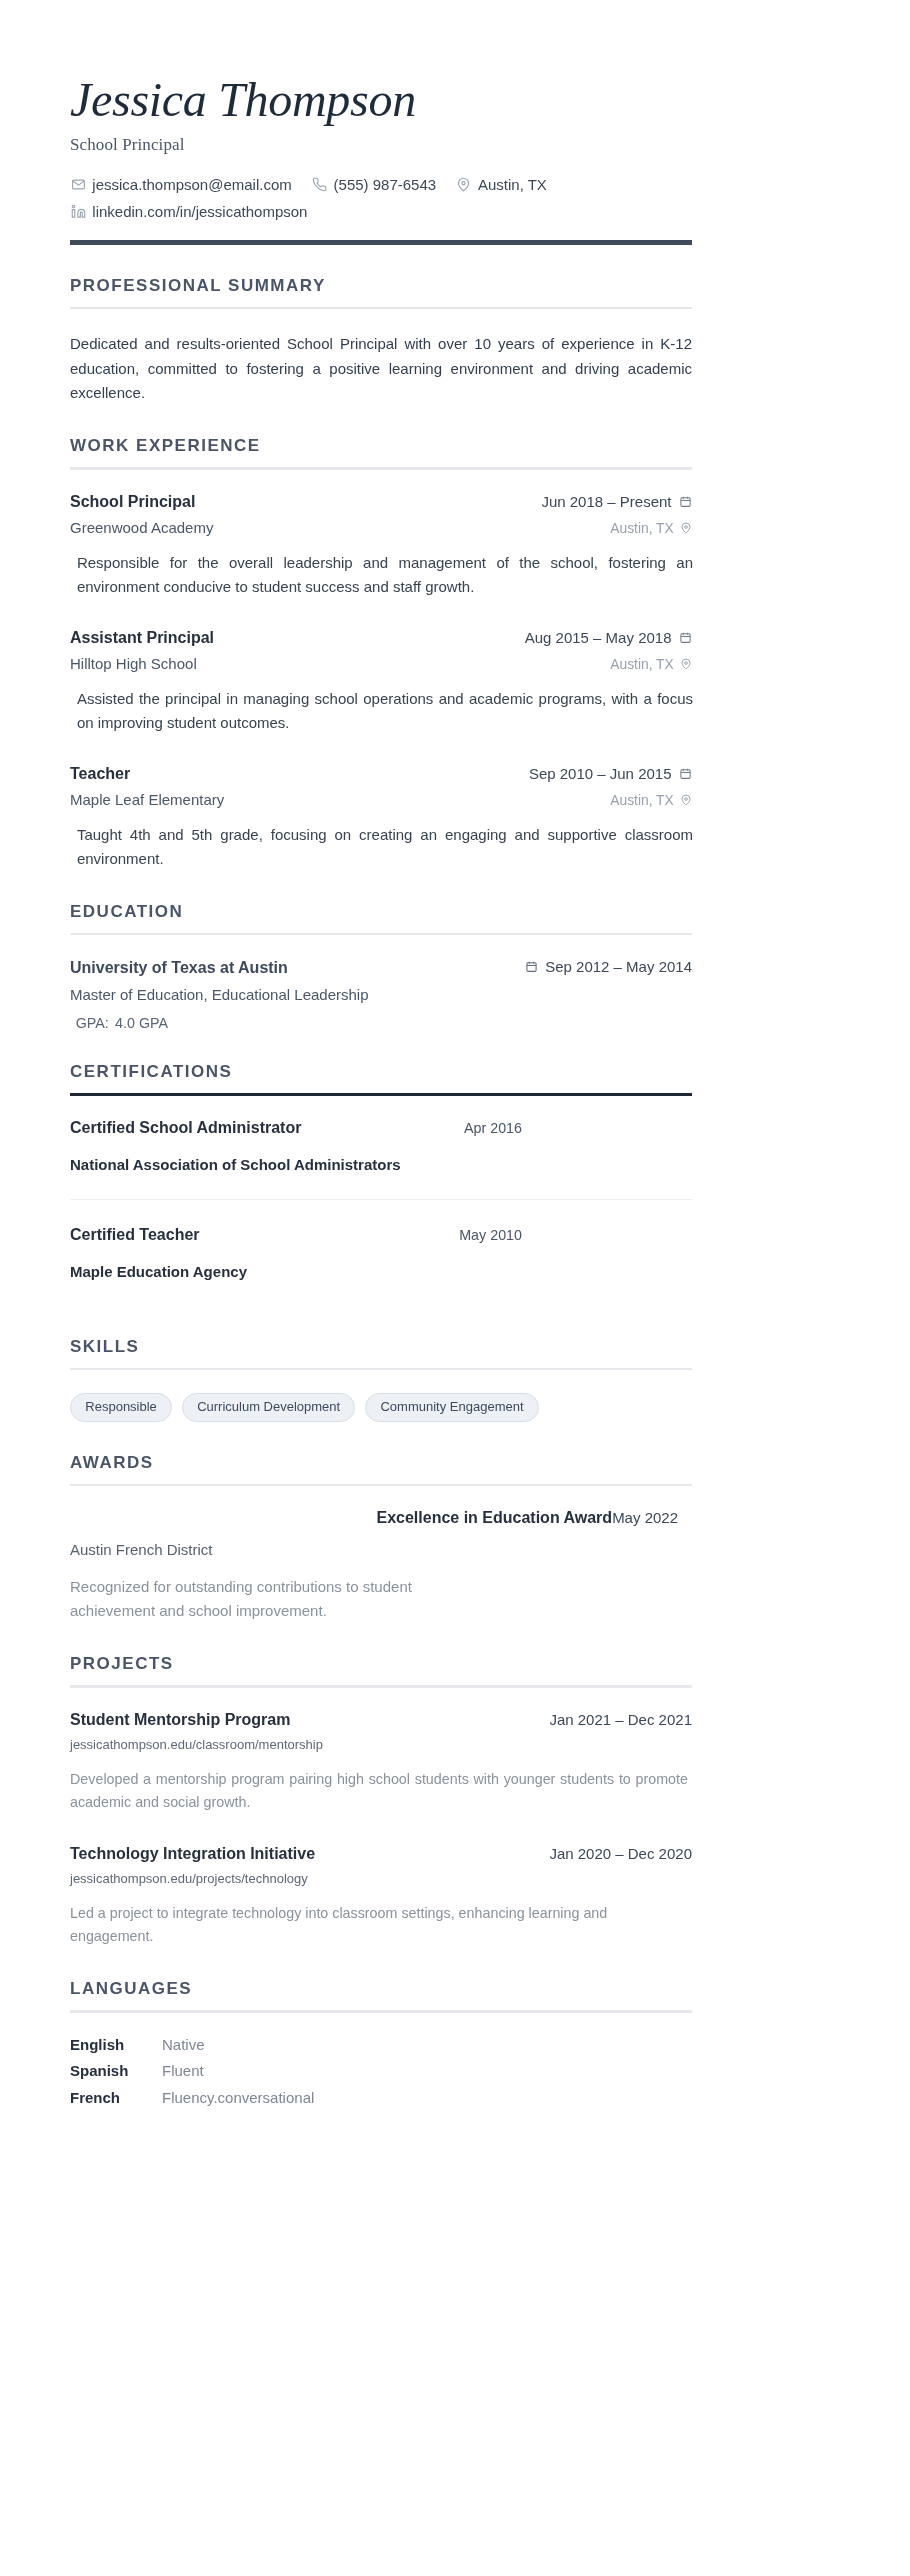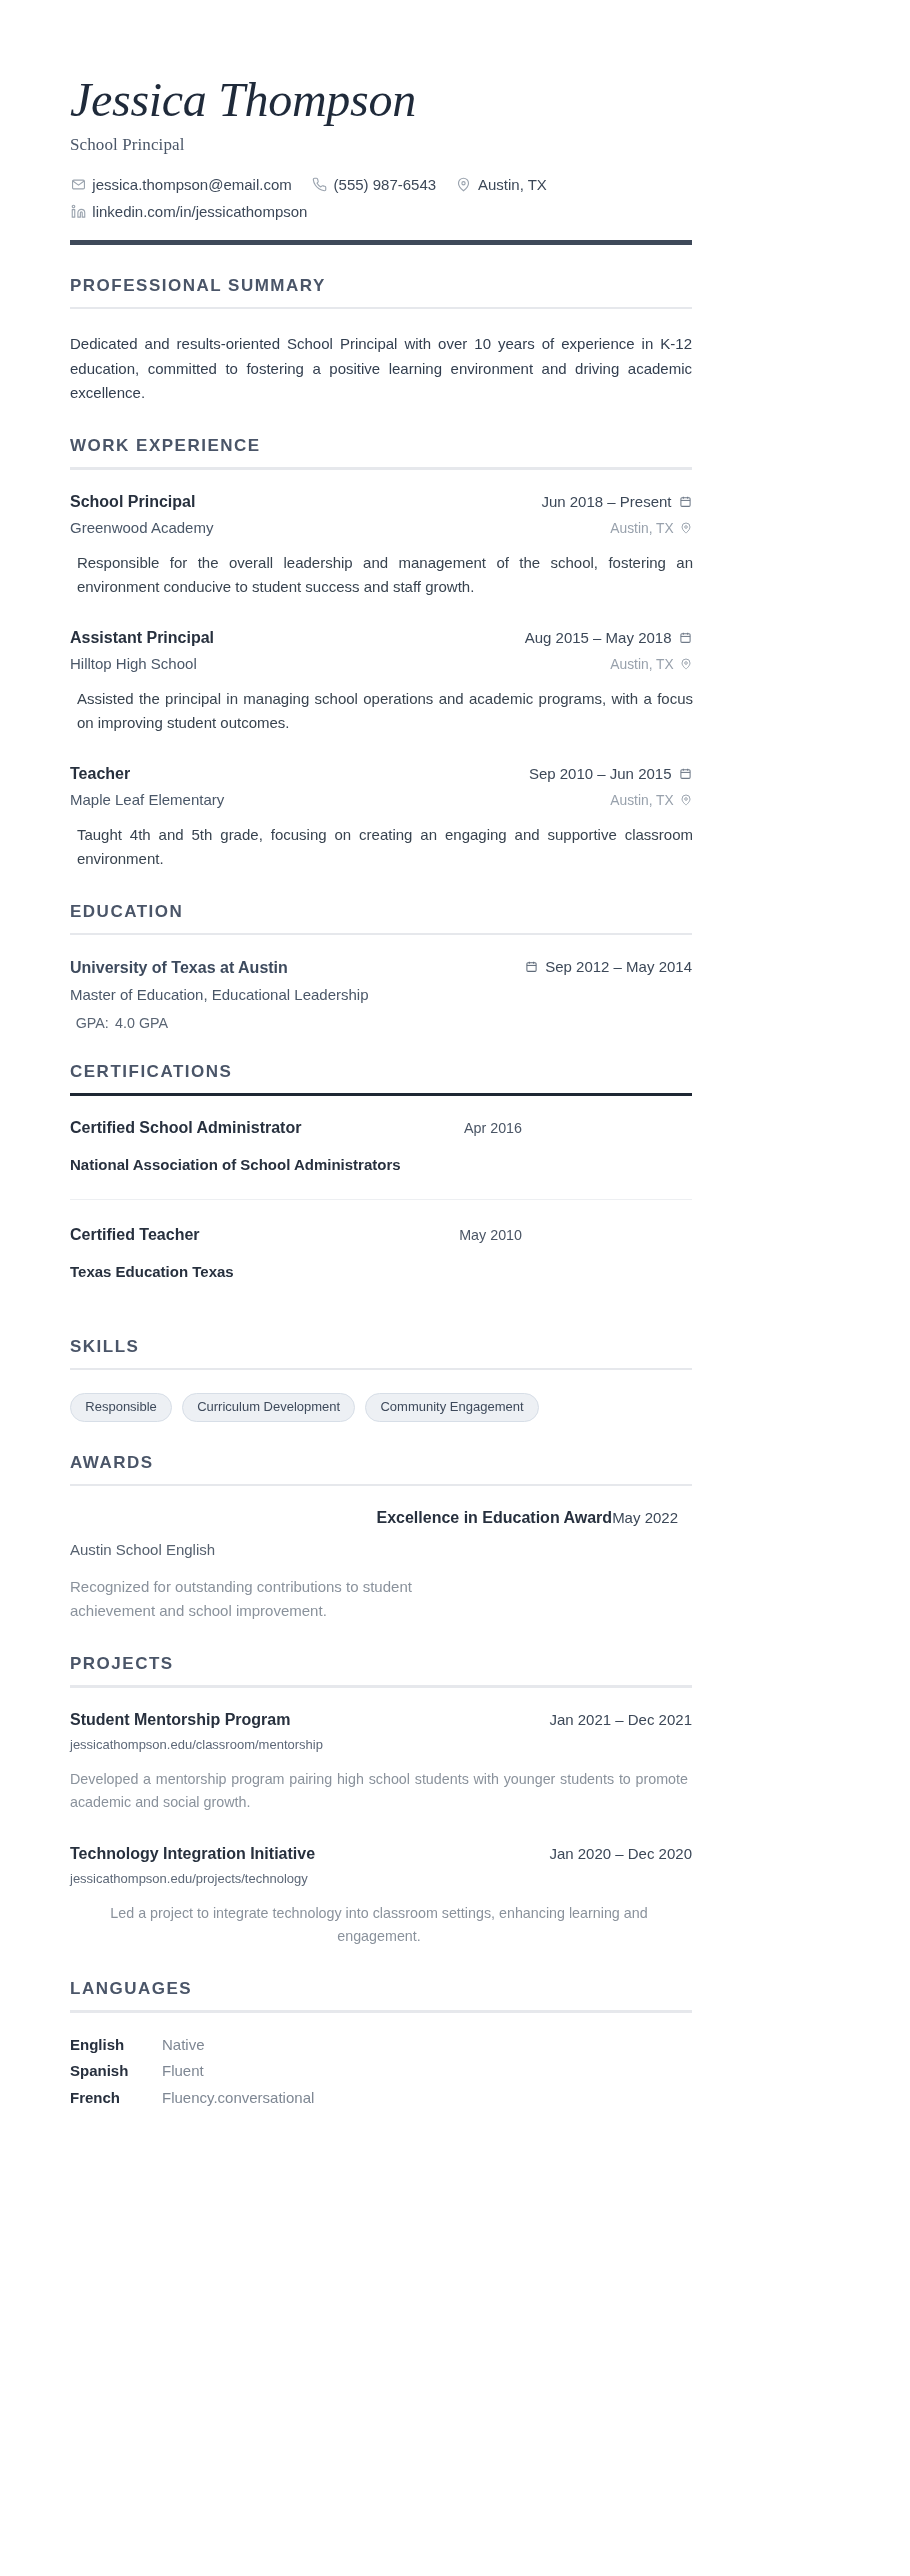--- a/index.html
+++ b/index.html
@@ -576,7 +576,7 @@
             <span class="cert-name">Certified Teacher</span>
             <span class="cert-date">May 2010</span>
           </div>
-          <div class="cert-issuer">Texas Education Texas</div>
+          <div class="cert-issuer">Maple Education Agency</div>
         </div>
 
       </div>

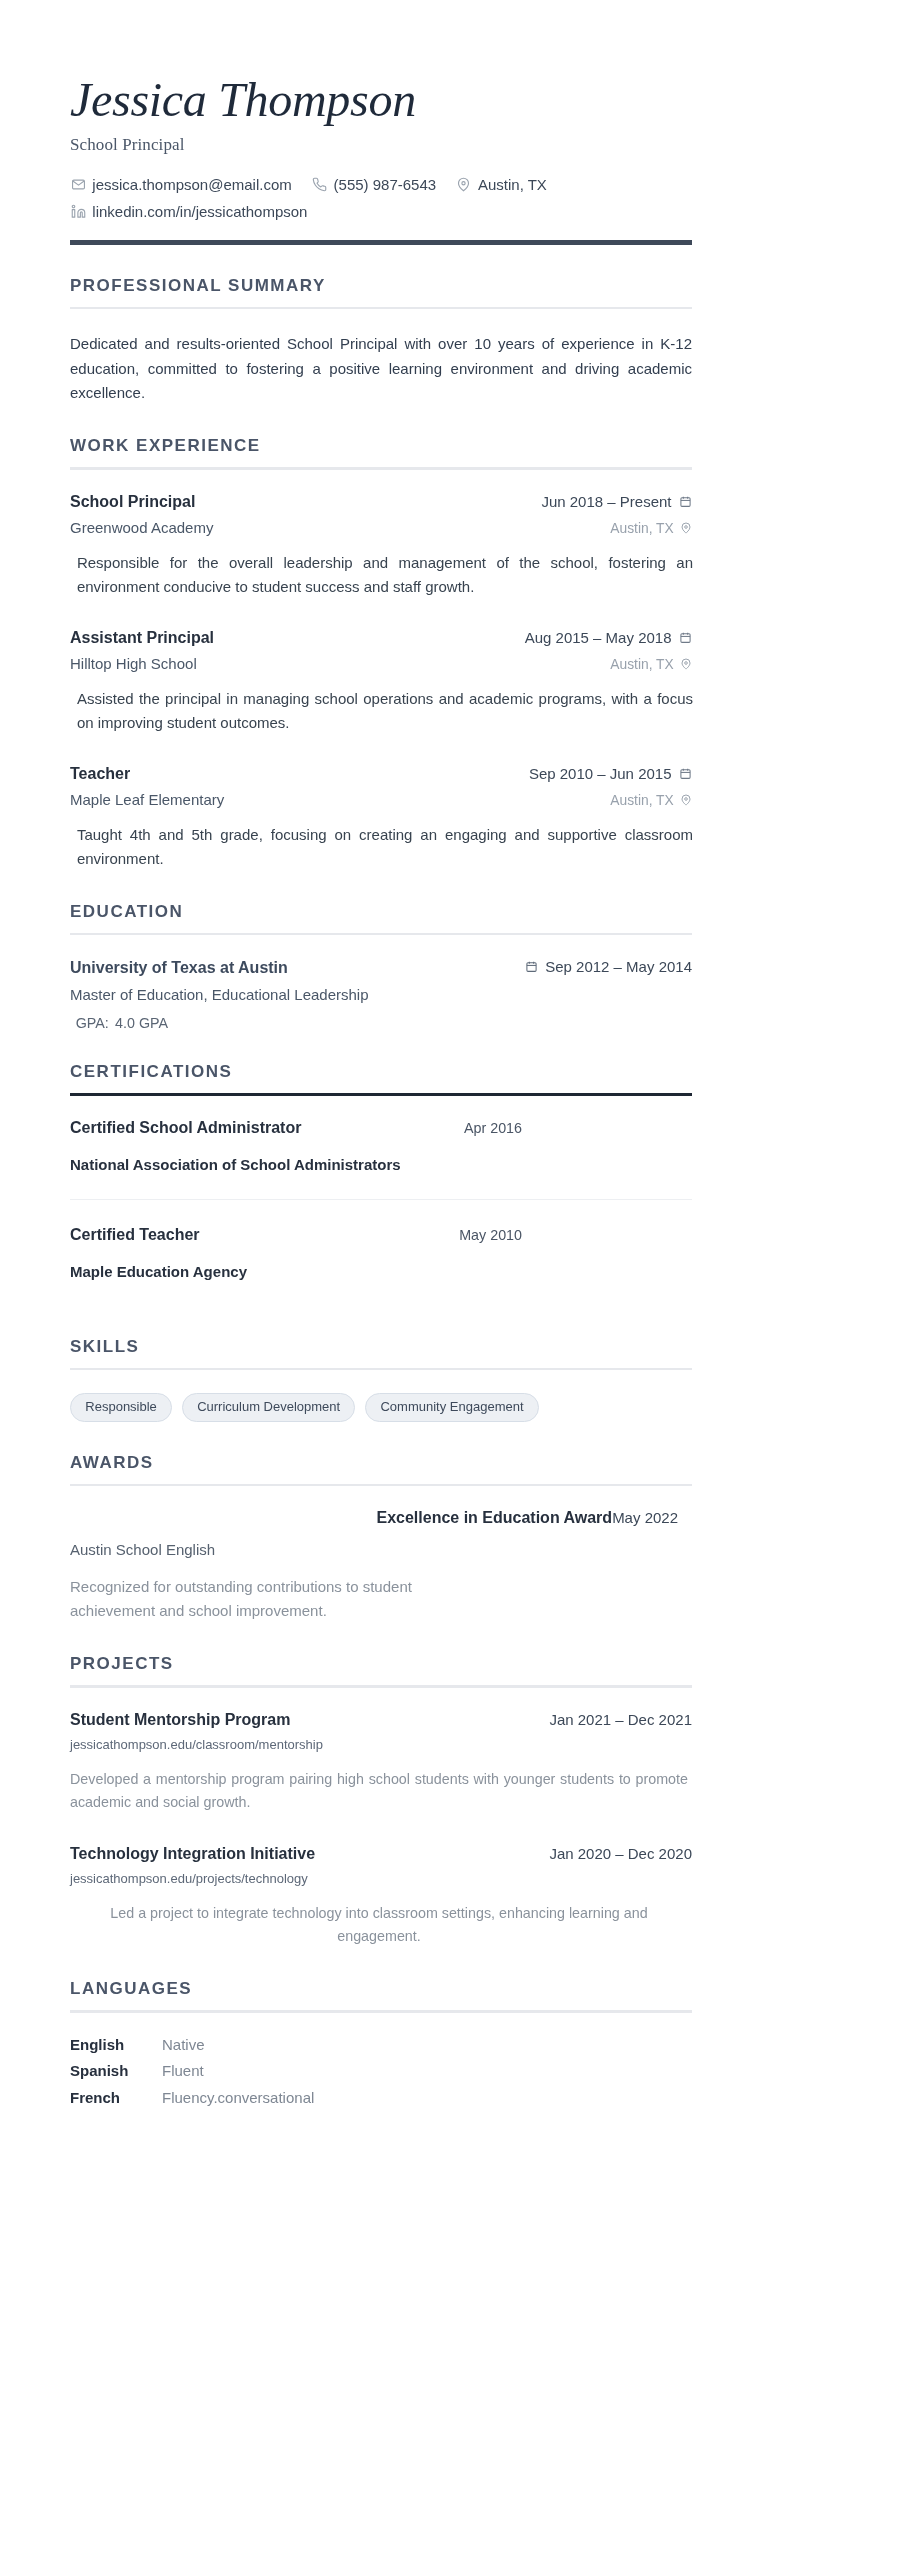--- a/index.html
+++ b/index.html
@@ -603,7 +603,7 @@
             <span class="award-title">Excellence in Education Award</span>
             <span class="award-date">May 2022</span>
           </div>
-          <div class="award-issuer">Austin School English</div>
+          <div class="award-issuer">Austin French District</div>
           <p class="award-desc">Recognized for outstanding contributions to student achievement and school improvement.</p>
         </div>
       </div>

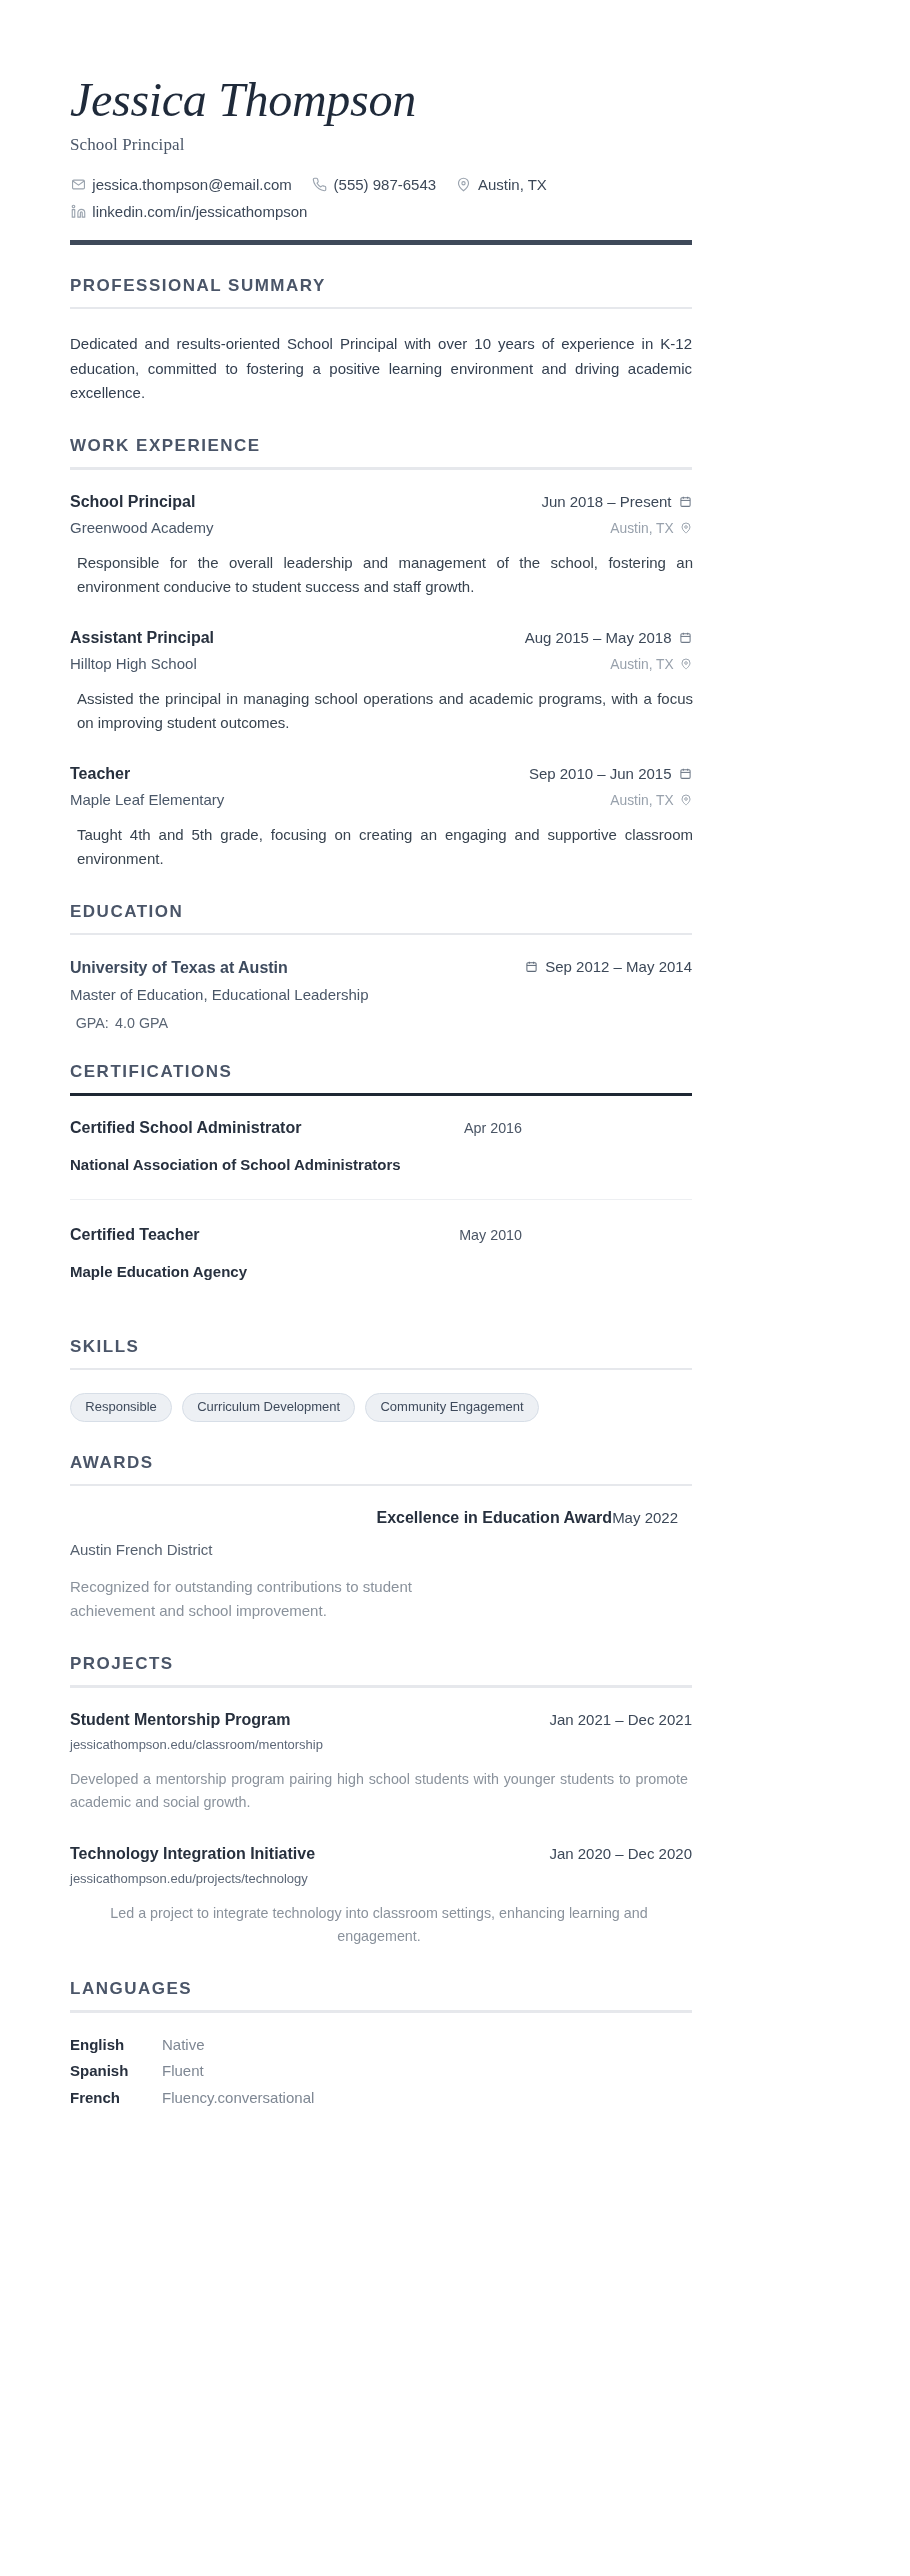--- a/index.html
+++ b/index.html
@@ -344,7 +344,7 @@
     text-justify: inter-word;
     hyphens: auto;
   }
-  .proj-desc.nojust { text-align: center; }
+  .proj-desc.nojust { text-align: left; }
 
   
   .lang-row {

